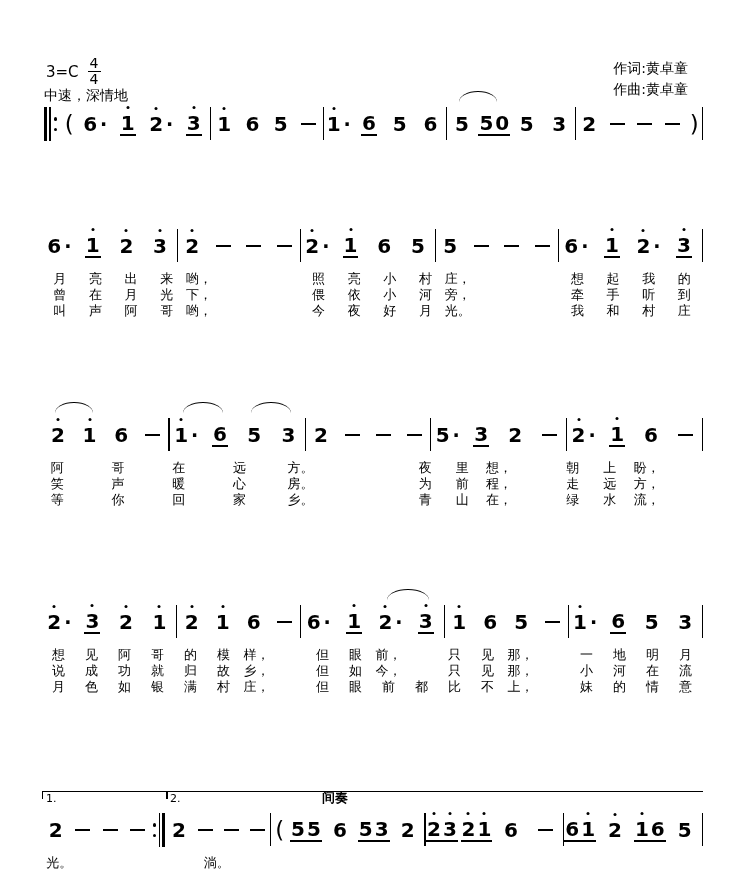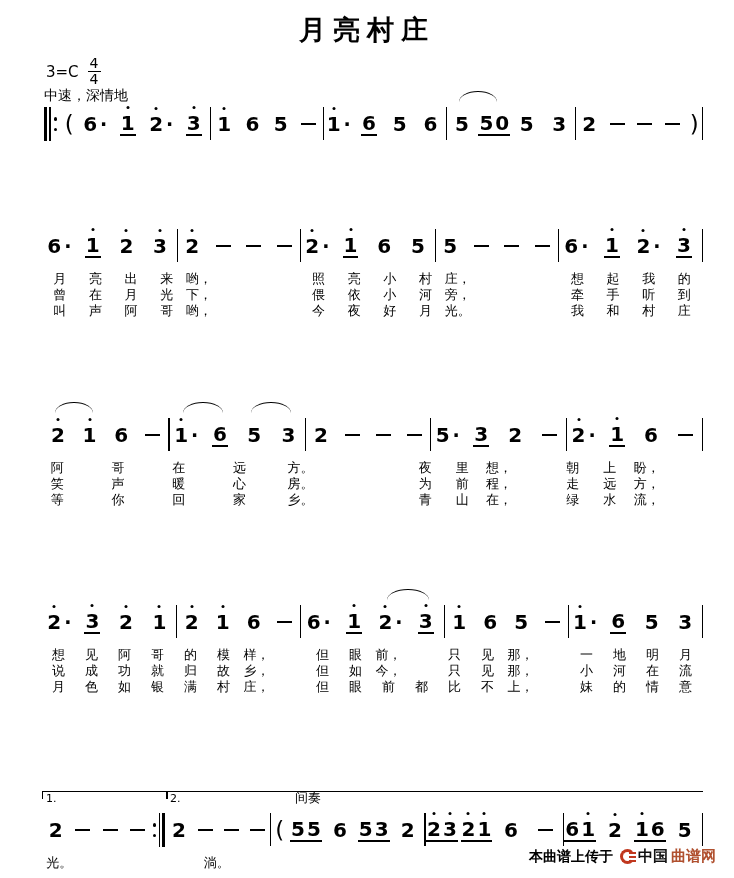--- a/index.html
+++ b/index.html
@@ -57,7 +57,6 @@
 <body>
 
 <div class="page">
-  <div class="title">月亮村庄</div>
 
   <div class="keysig">
     <span>3=C</span>

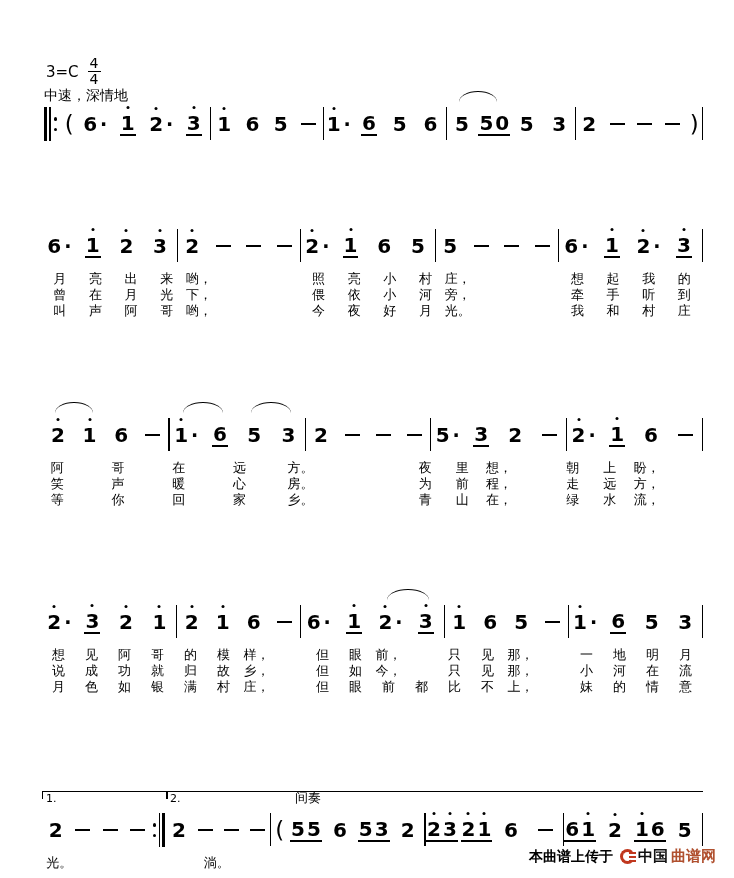--- a/index.html
+++ b/index.html
@@ -67,6 +67,10 @@
   </div>
   <div class="tempo">中速，深情地</div>
 
+  <div class="credits">
+    <div>作词:黄卓童</div>
+    <div>作曲:黄卓童</div>
+  </div>
 
   <div class="mline L1" style="position: relative;">
       <div class="nrow">

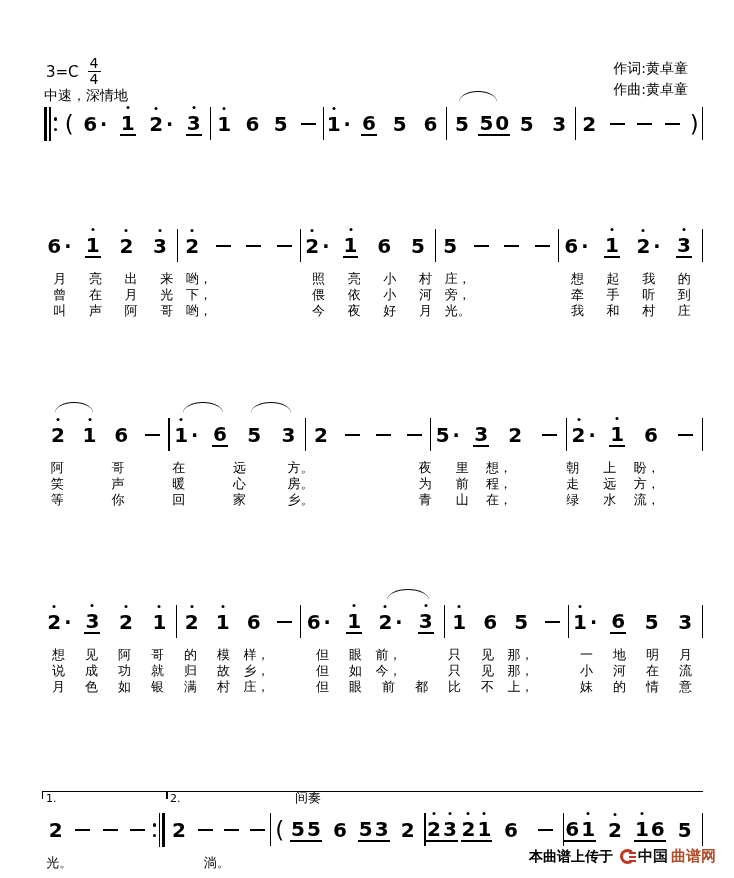--- a/index.html
+++ b/index.html
@@ -1130,7 +1130,7 @@
       <div class="vlabel" style="left: 4px; top: -17px;">1.</div>
       <div class="volta vl" style="left: 124px; width: 536px; top: -19px;"></div>
       <div class="vlabel" style="left: 128px; top: -17px;">2.</div>
-      <div class="ilabel" style="left: 253px; top: -19px;">间奏</div>
+      <div class="ilabel" style="left: 280px; top: -19px; font-weight: bold;">间奏</div>
     </div>
 
   <div class="footer">

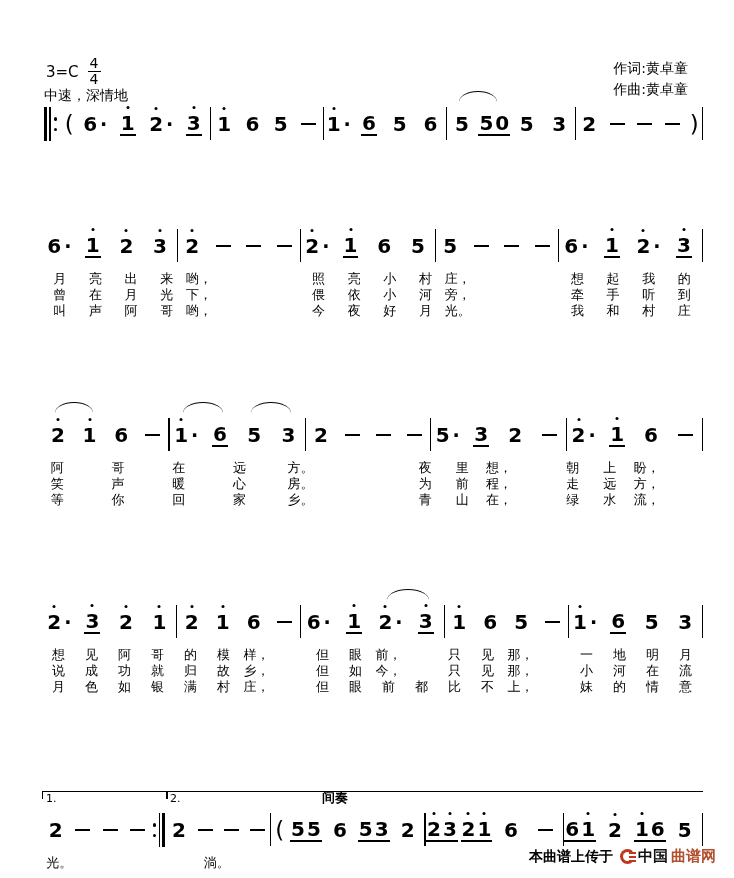--- a/index.html
+++ b/index.html
@@ -1133,19 +1133,6 @@
       <div class="ilabel" style="left: 280px; top: -19px; font-weight: bold;">间奏</div>
     </div>
 
-  <div class="footer">
-    <span class="uploadtxt">本曲谱上传于</span>
-    <span class="logo">
-      <span class="logoC">
-        <span class="ring"></span>
-          <span class="l1"></span>
-          <span class="l2"></span>
-          <span class="l3"></span>
-      </span>
-      <span class="brand1">中国</span>
-        <span class="brand2">曲谱网</span>
-    </span>
-  </div>
 </div>
 
 </body></html>

